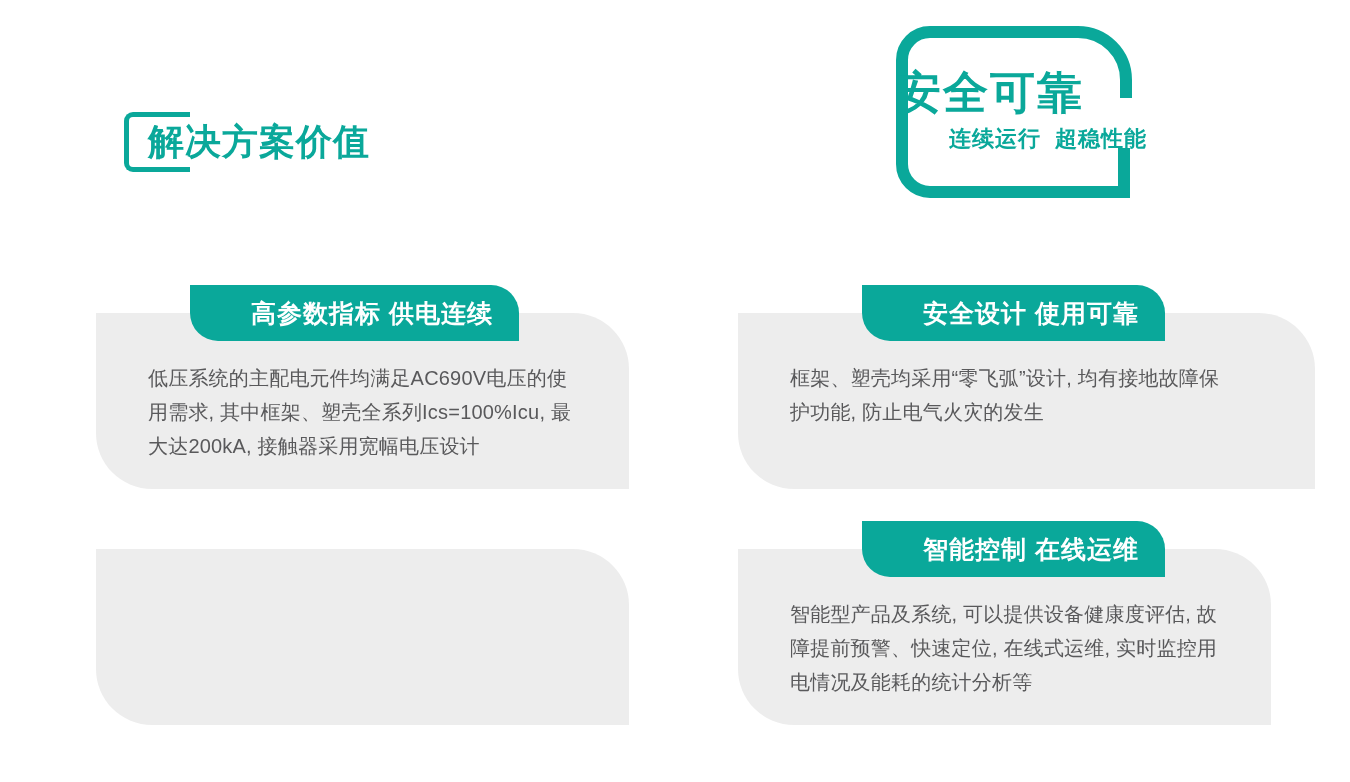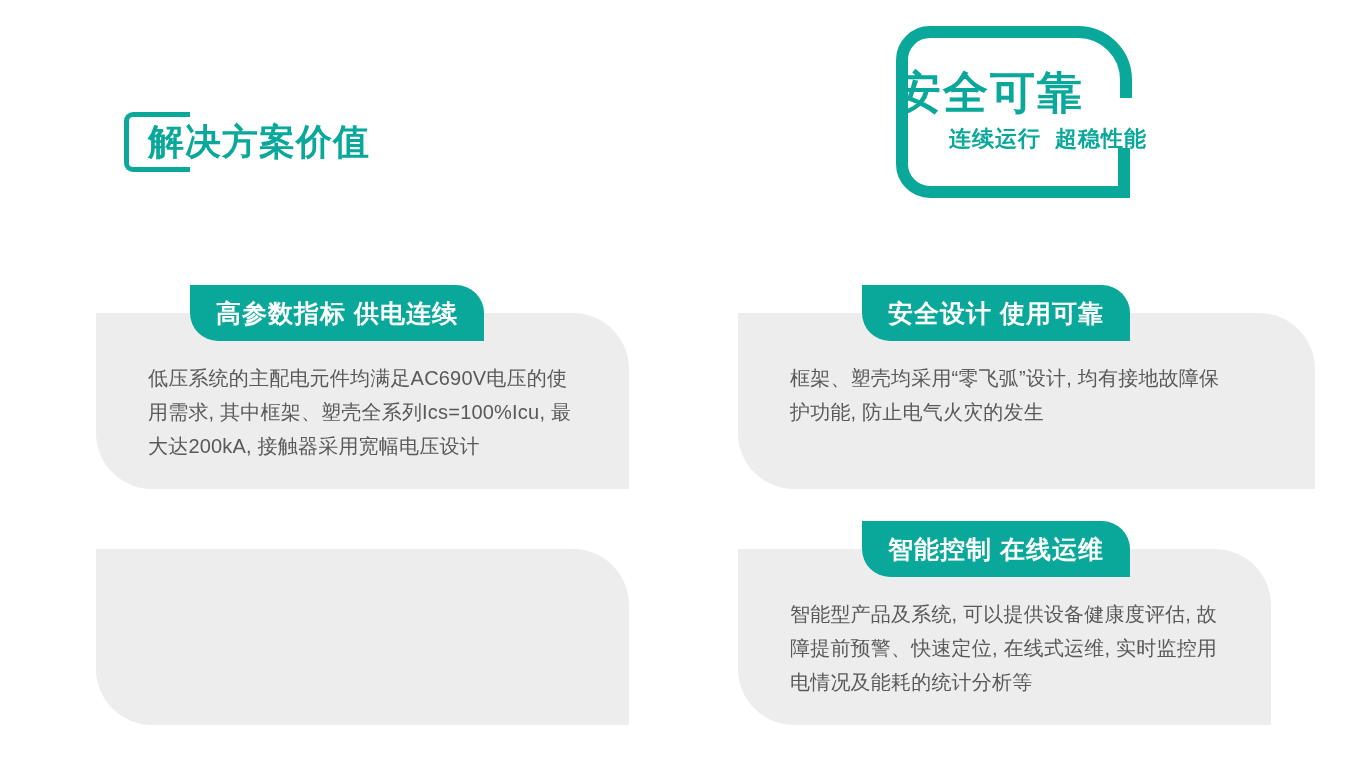--- a/index.html
+++ b/index.html
@@ -127,6 +127,7 @@
     line-height: 30px;
     letter-spacing: 1px;
     white-space: nowrap;
+    margin-left: 35px;
   }
   .card-body {
     position: absolute;

